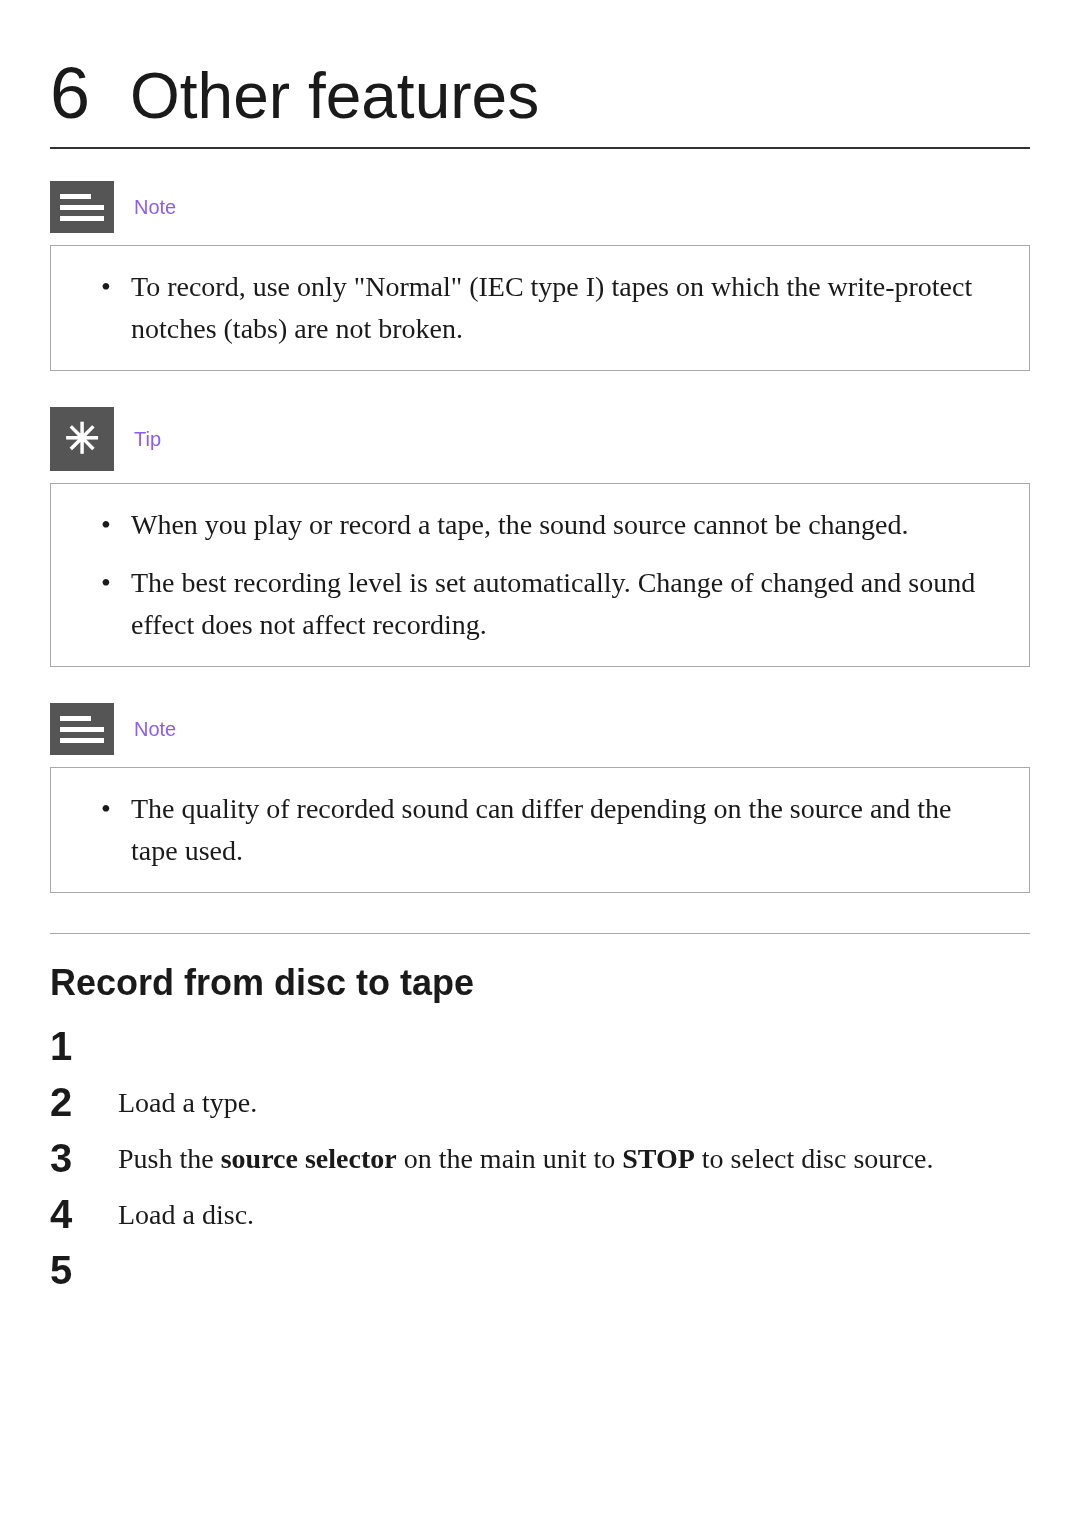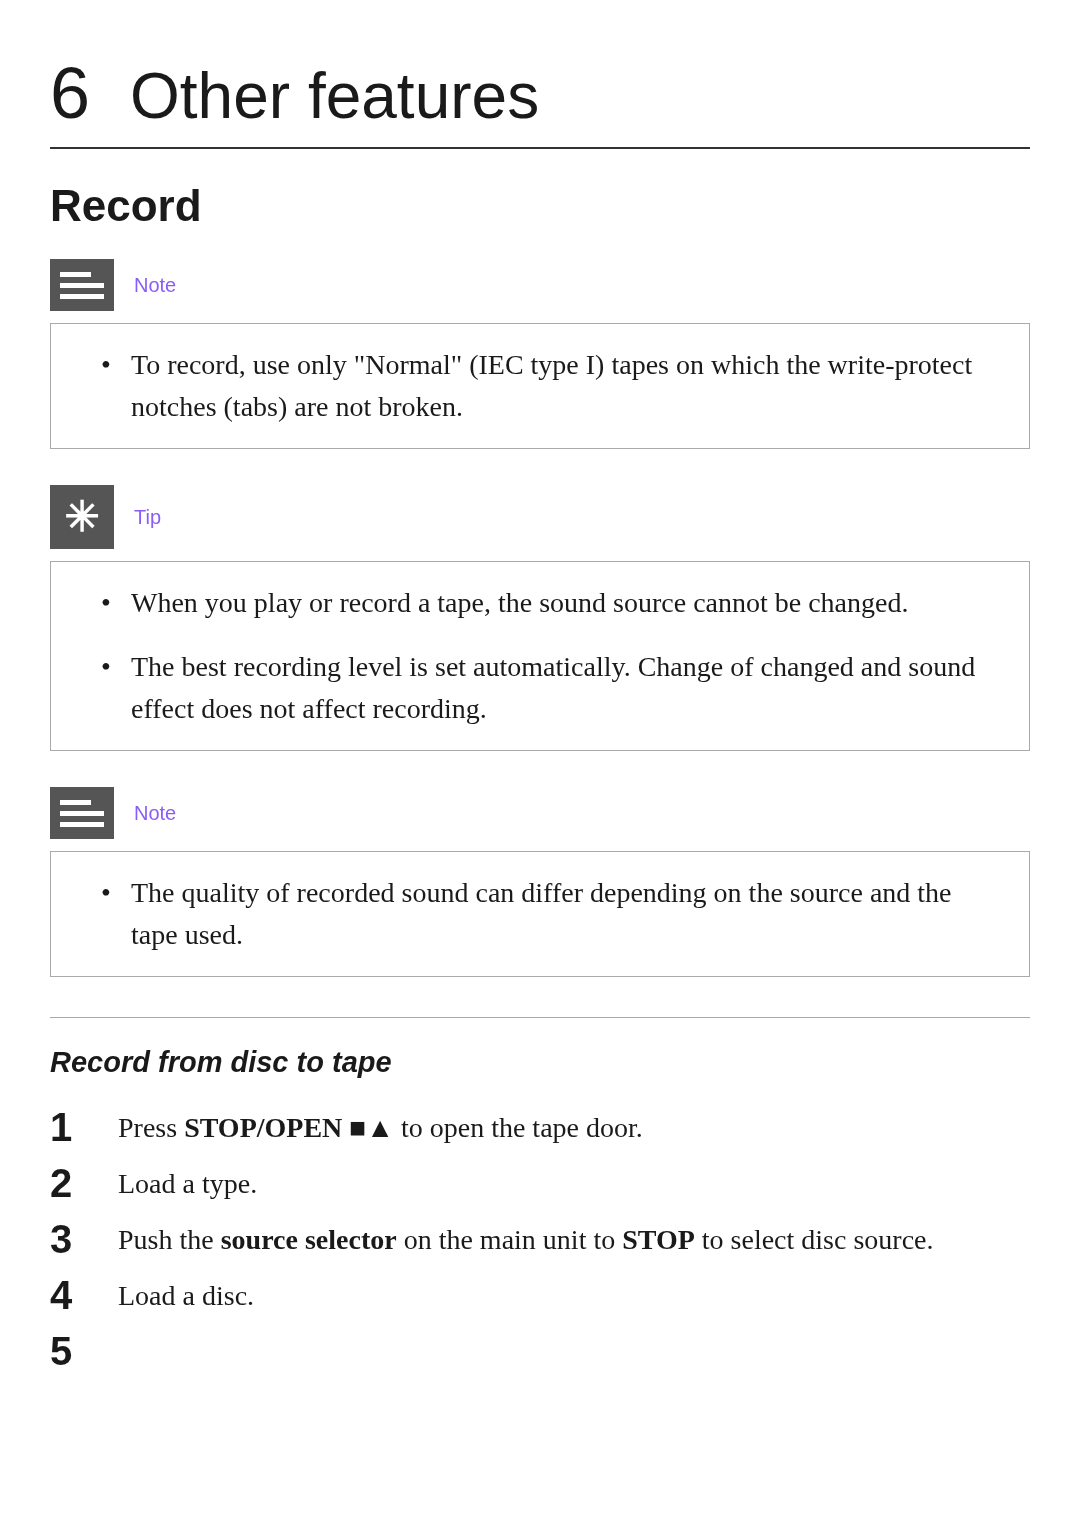--- a/index.html
+++ b/index.html
@@ -190,7 +190,6 @@
 </div>
 
 <div>
-  <h2 class="section-title">Record</h2>
 
   <div class="callout-group">
     <div class="callout-header">

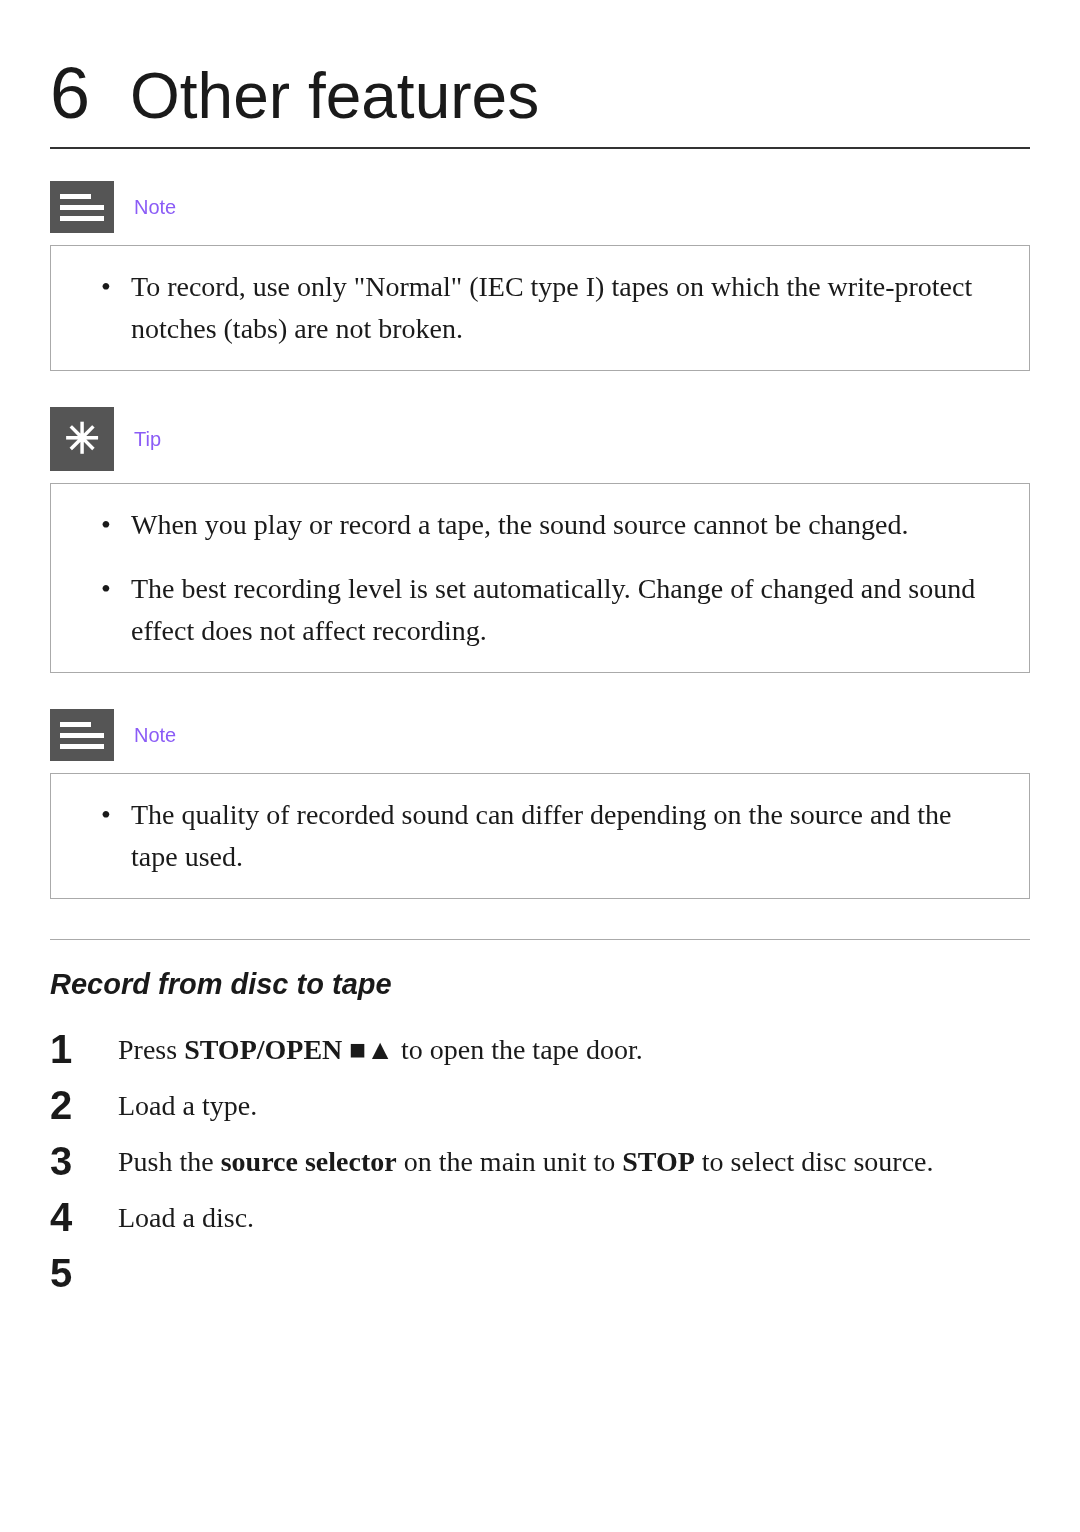--- a/index.html
+++ b/index.html
@@ -116,7 +116,7 @@
     .callout-box ul li {
       position: relative;
       padding-left: 30px;
-      margin-bottom: 22px;
+      margin-bottom: 16px;
       font-size: 28px;
       line-height: 1.5;
     }

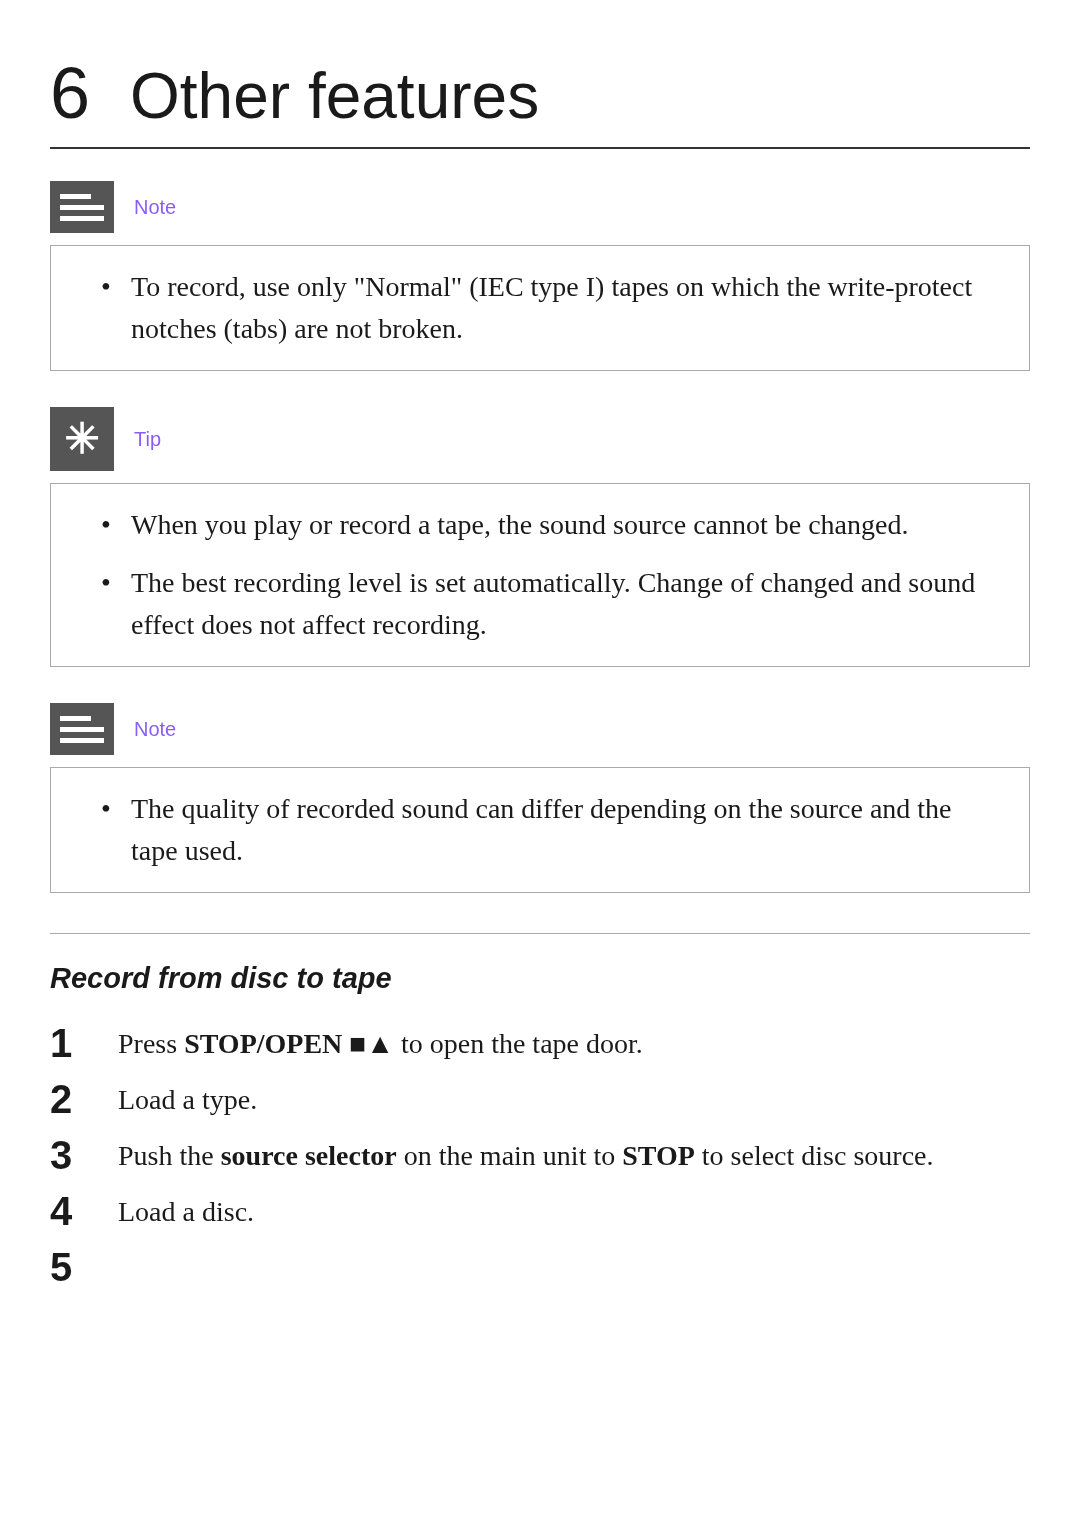--- a/index.html
+++ b/index.html
@@ -143,11 +143,10 @@
     }
 
     .subsection-title {
-      font-size: 29px;
+      font-size: 36px;
       font-weight: 700;
       font-family: Arial, sans-serif;
-      margin-bottom: 24px;
-      font-style: italic;
+      margin-bottom: 18px;
     }
 
     .steps-list {

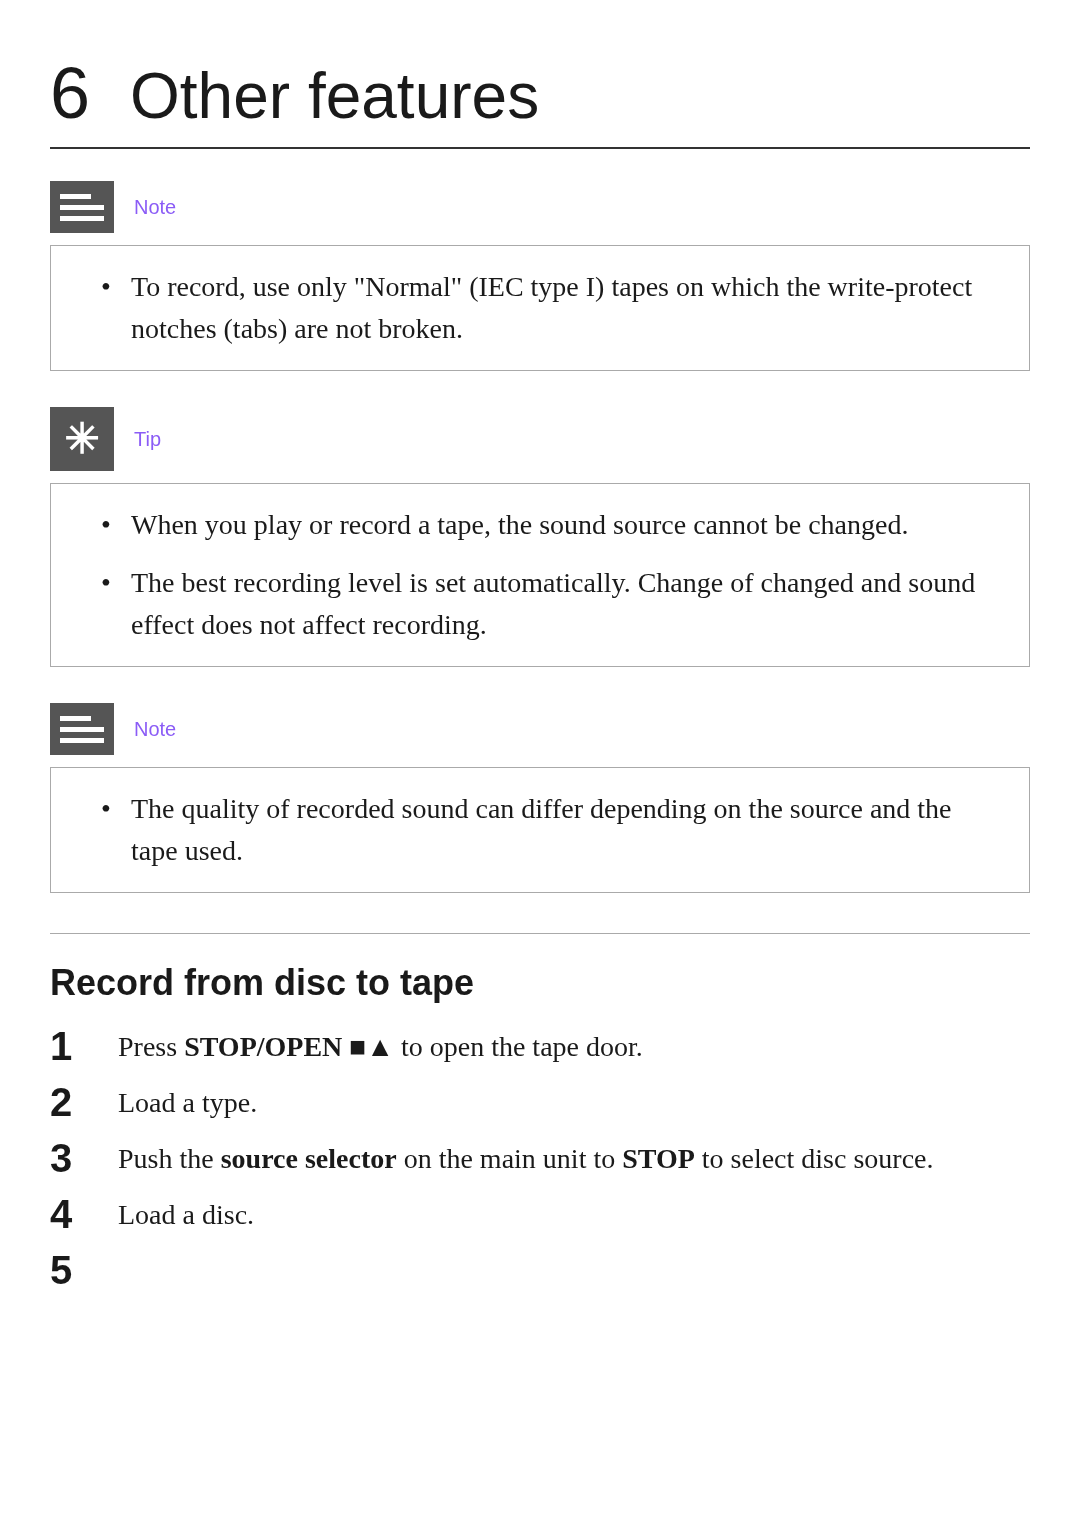--- a/index.html
+++ b/index.html
@@ -246,9 +246,6 @@
   <ol class="steps-list">
     <li>
       <span class="step-number">1</span>
-      <span class="step-text">
-        Press <span class="bold">STOP/OPEN ■▲</span> to open the tape door.
-      </span>
     </li>
     <li>
       <span class="step-number">2</span>

